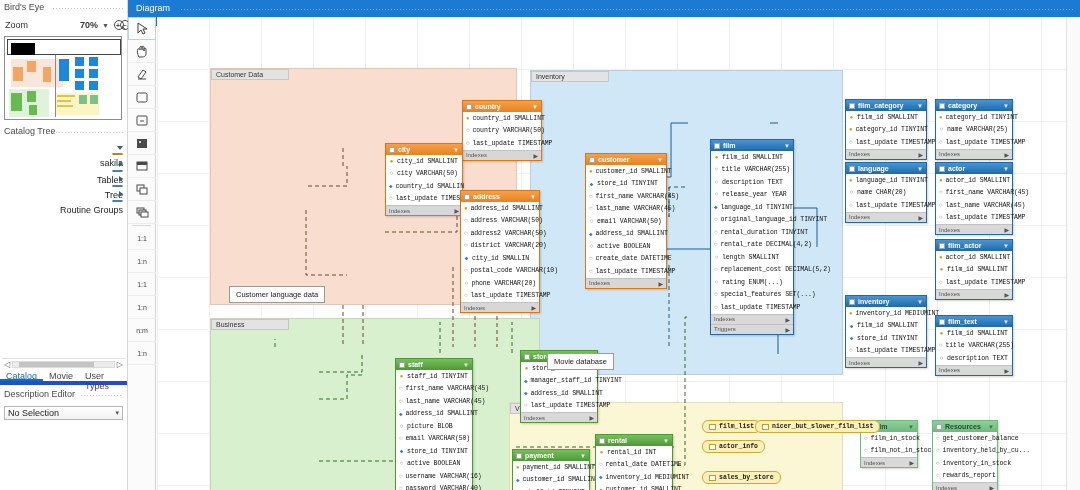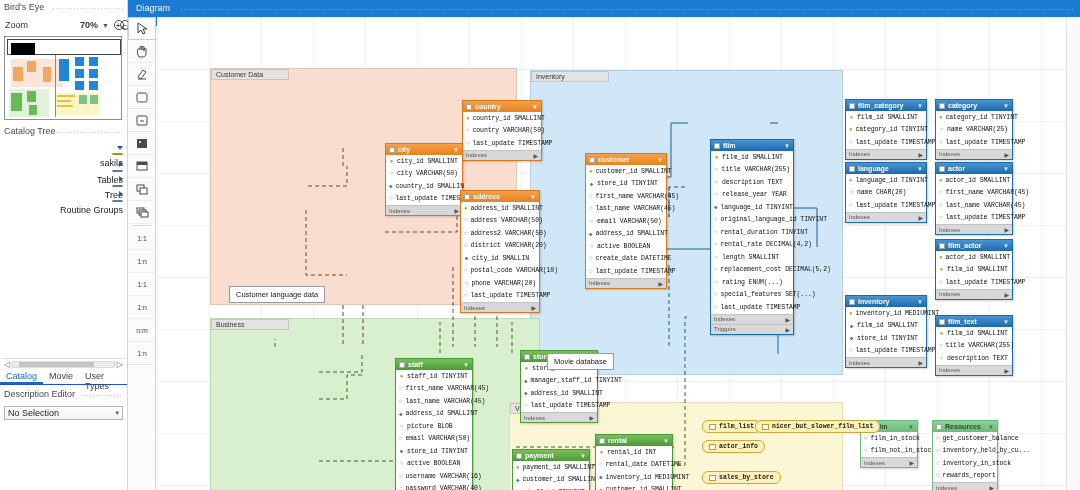--- a/index.html
+++ b/index.html
@@ -46,7 +46,7 @@
   .hscroll .trough { flex:1; height:7px; background:#ececec; border:1px solid #dcdcdc; position:relative; }
   .hscroll .thumb { position:absolute; left:6%; width:74%; top:0; bottom:0; background:#c4c4c4; }
 
-  .tabs-row { display:flex; height:16px; border-bottom:1px solid #1d4ed8; font-size:9px; }
+  .tabs-row { display:flex; height:16px; border-bottom:4px solid #1d4ed8; font-size:9px; }
   .tab { padding:2px 6px 0 6px; color:#444; }
   .tab.active { color:#1a6bb5; border-bottom:2px solid #1a6bb5; }
 

